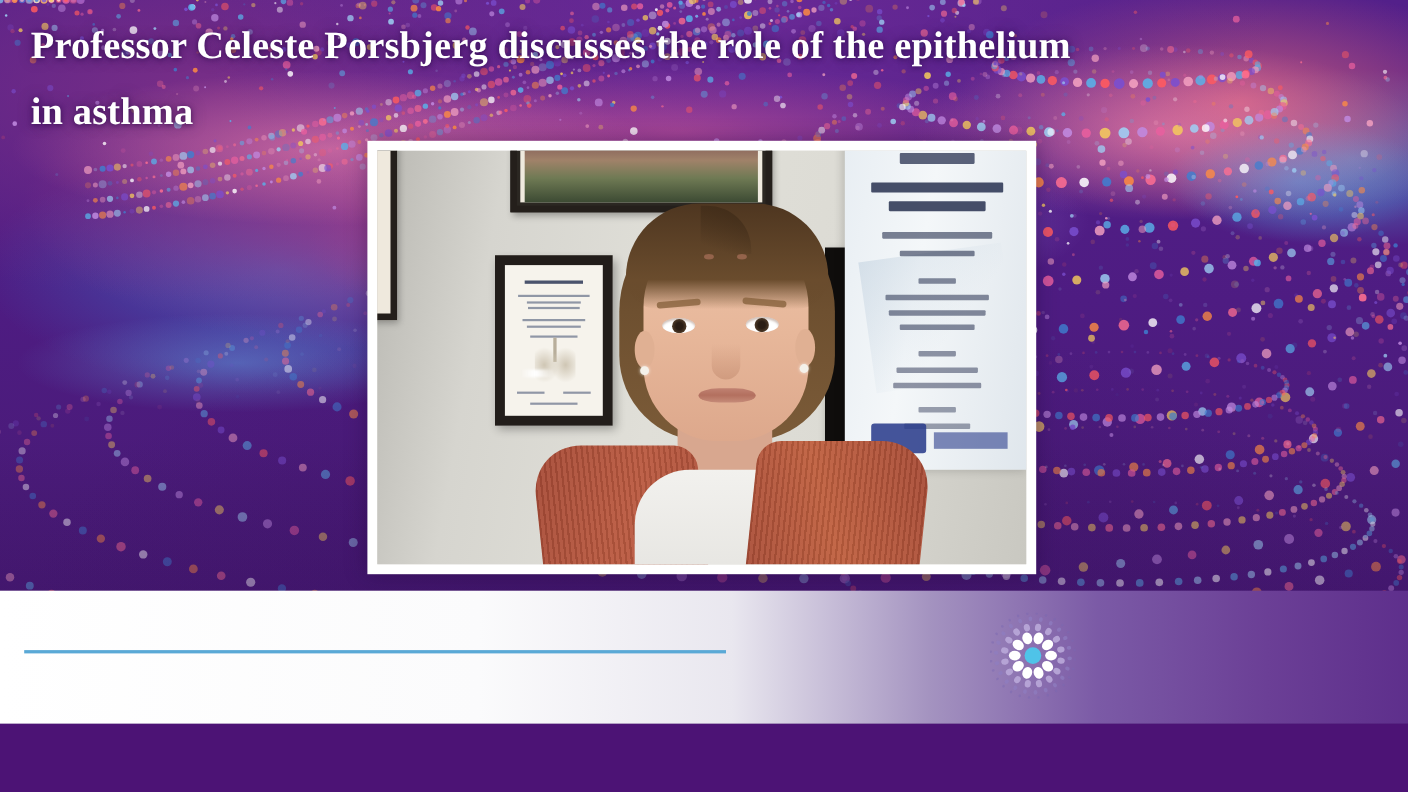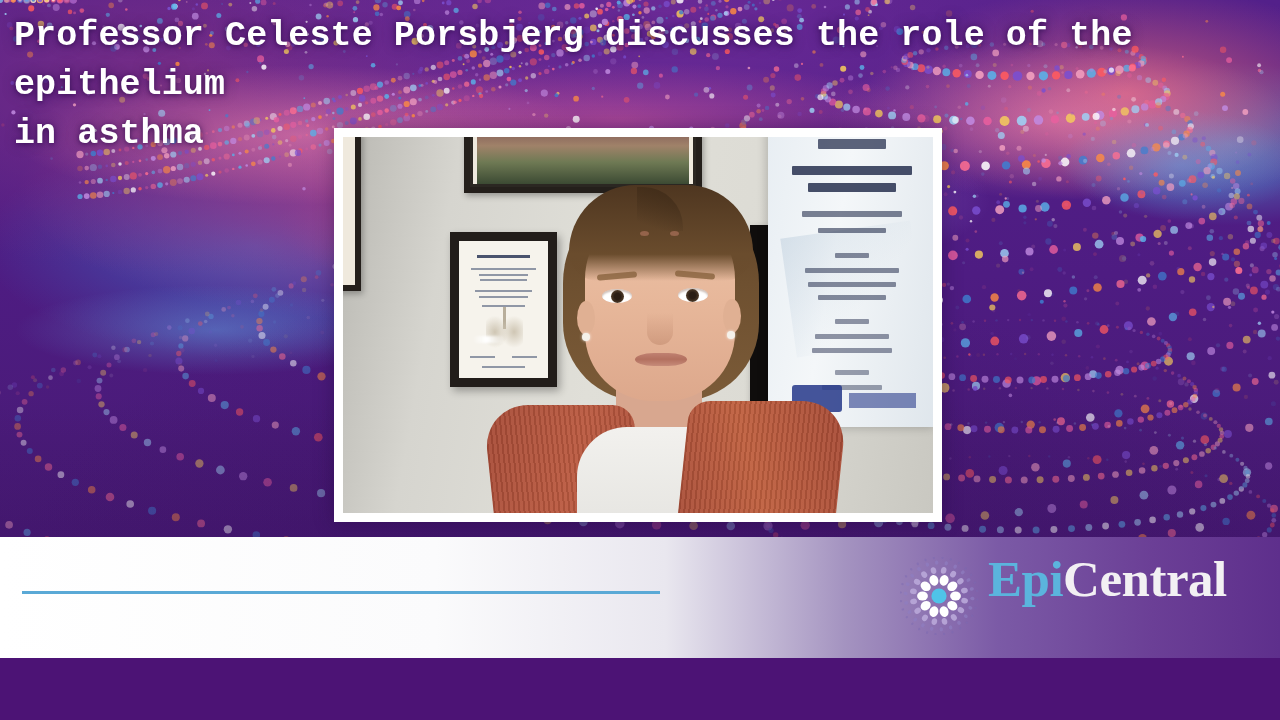--- a/index.html
+++ b/index.html
@@ -38,11 +38,11 @@
   
   .title{
     position:absolute;
-    left:14px;top:12px;width:1230px;
-    font-family:Liberation Mono, monospace;
+    left:28px;top:12px;width:1230px;
+    font-family:Liberation Serif, serif;
     font-weight:700;
     font-size:35px;
-    line-height:49px;
+    line-height:60px;
     color:#ffffff;
     letter-spacing:.1px;
     text-shadow:0 1px 5px rgba(40,8,70,.70), 0 0 14px rgba(40,8,70,.45);

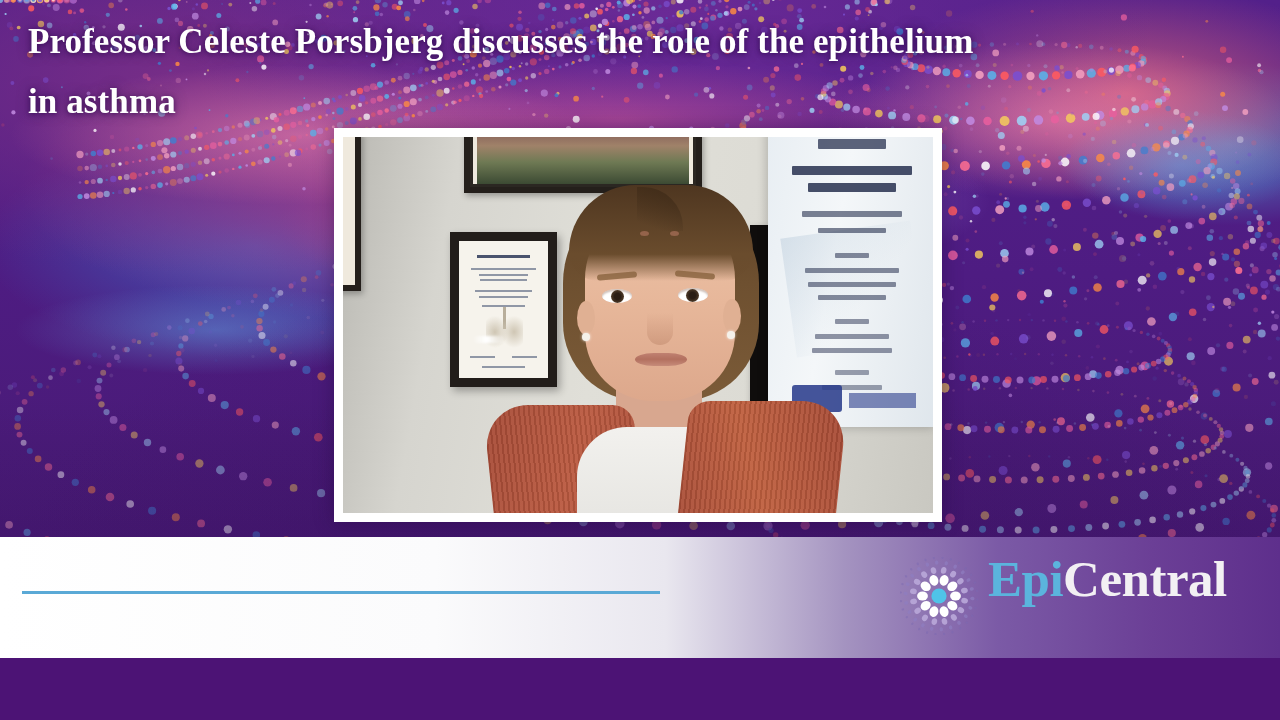--- a/index.html
+++ b/index.html
@@ -2930,9 +2930,6 @@
           <circle cx="39" cy="39" r="7.6" fill="#4fc3e8"></circle>
         </svg>
       </div>
-      <div class="logo-type">
-        <span class="logo-epi">Epi</span><span class="logo-central">Central</span>
-      </div>
     </div>
   </div>
 

